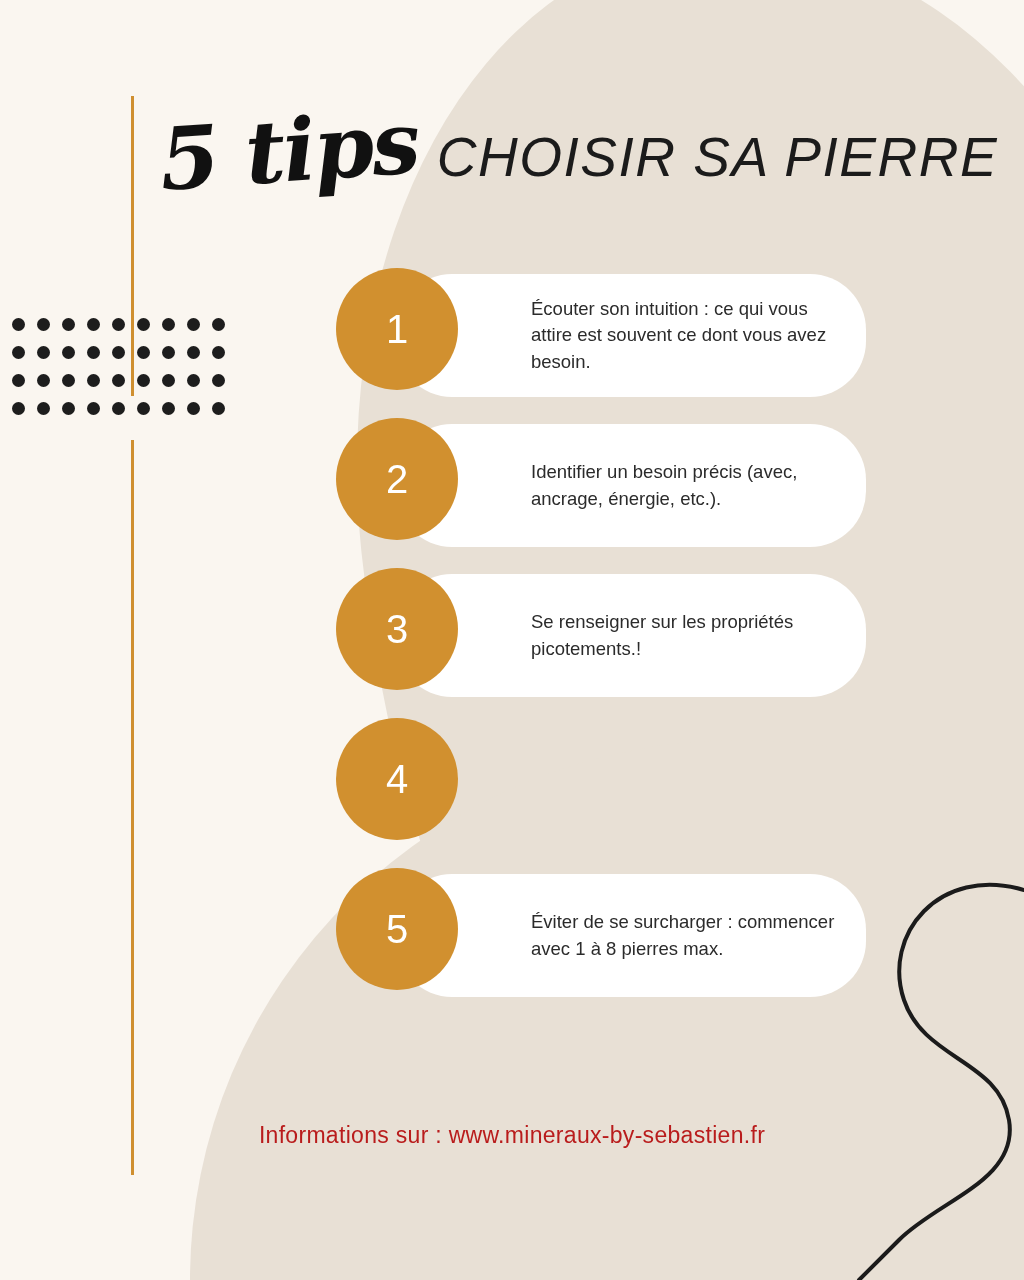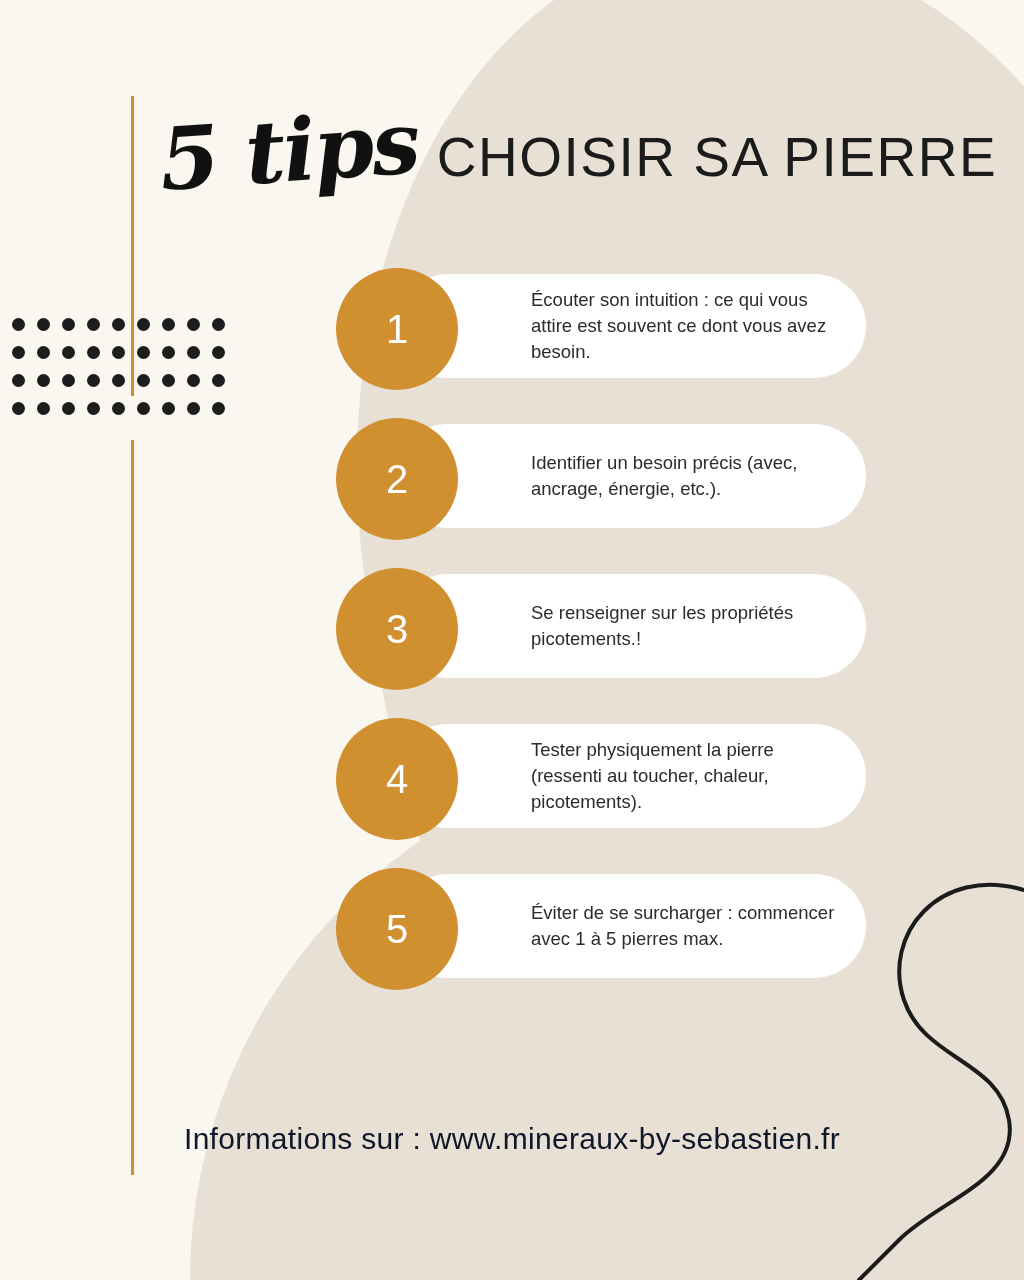--- a/index.html
+++ b/index.html
@@ -99,6 +99,7 @@
     color: #1b1b1b;
     white-space: nowrap;
     padding-bottom: 6px;
+    font-style: italic;
   }
 
   

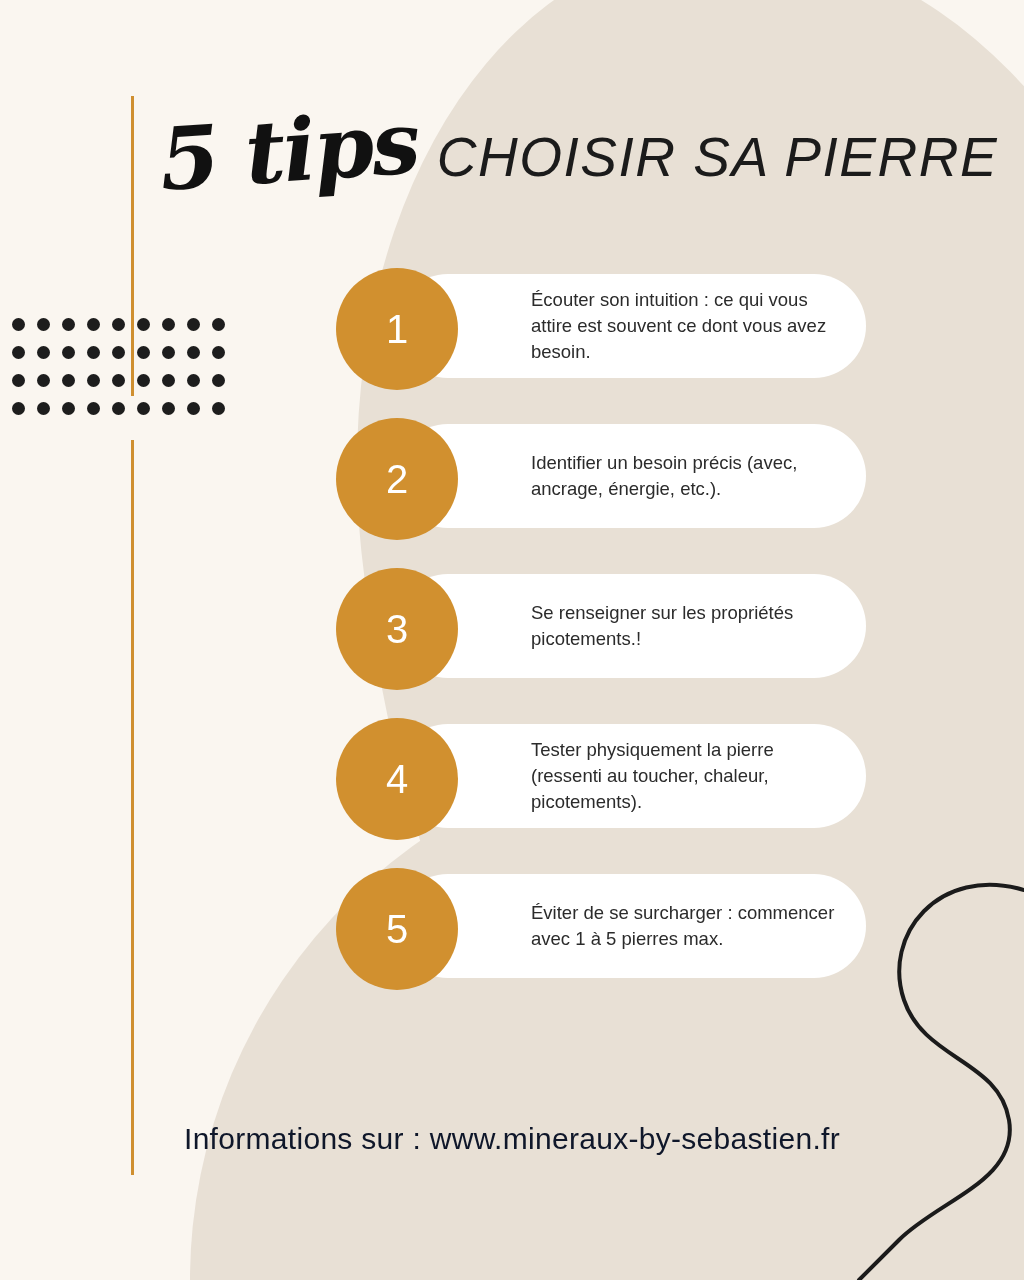--- a/index.html
+++ b/index.html
@@ -119,7 +119,7 @@
     left: 60px;
     top: 6px;
     right: 0;
-    height: 104px;
+    height: 123px;
     background: #ffffff;
     border-radius: 56px;
     display: flex;

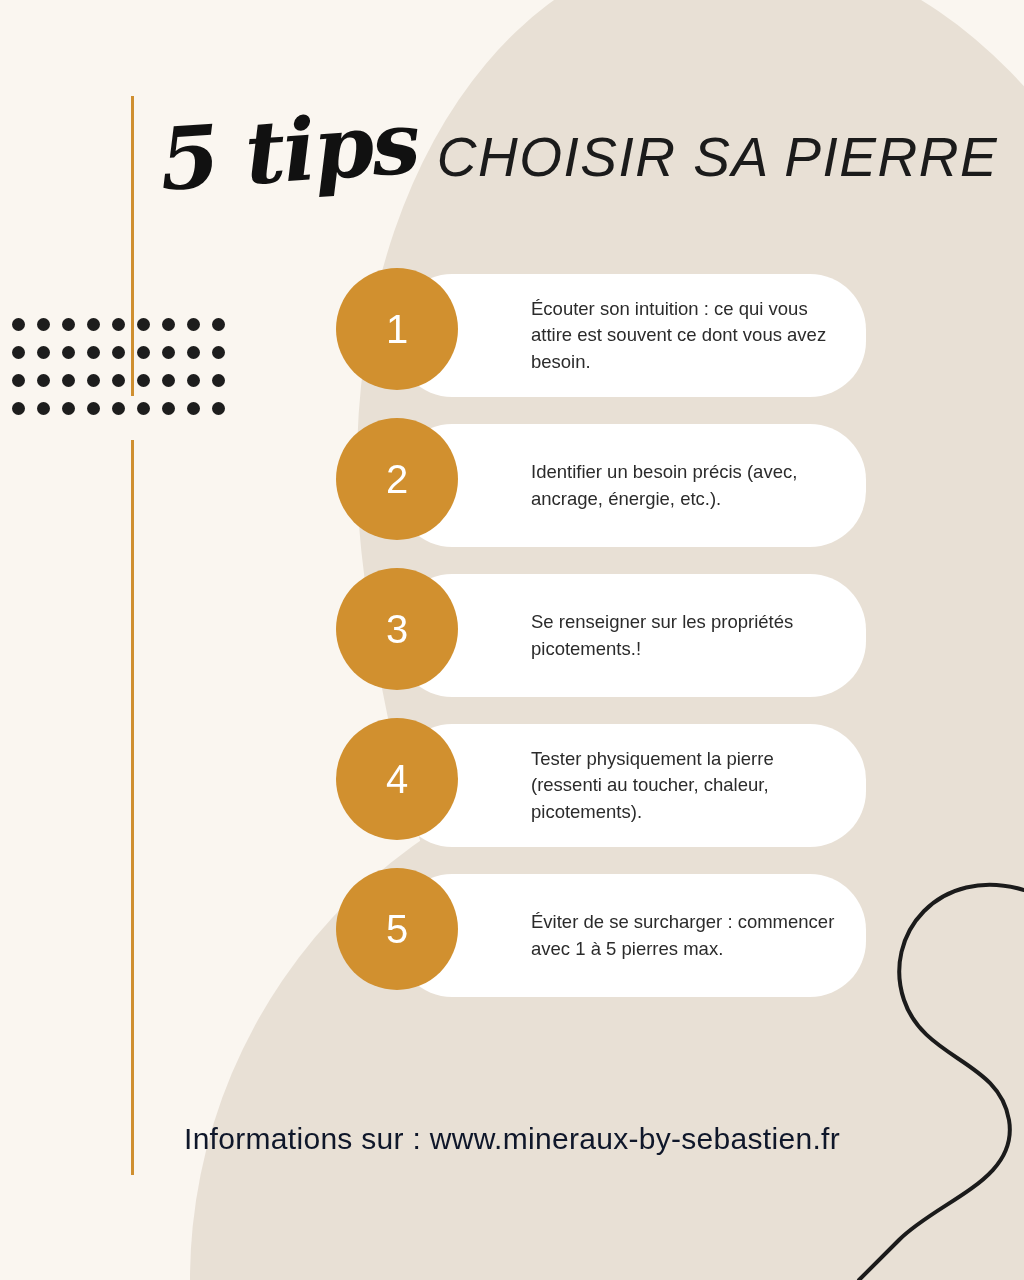--- a/index.html
+++ b/index.html
@@ -255,9 +255,6 @@
       </div>
 
       <div class="tip">
-        <div class="tip-card">
-          <div class="tip-text">Tester physiquement la pierre (ressenti au toucher, chaleur, picotements).</div>
-        </div>
         <div class="tip-badge">4</div>
       </div>
 

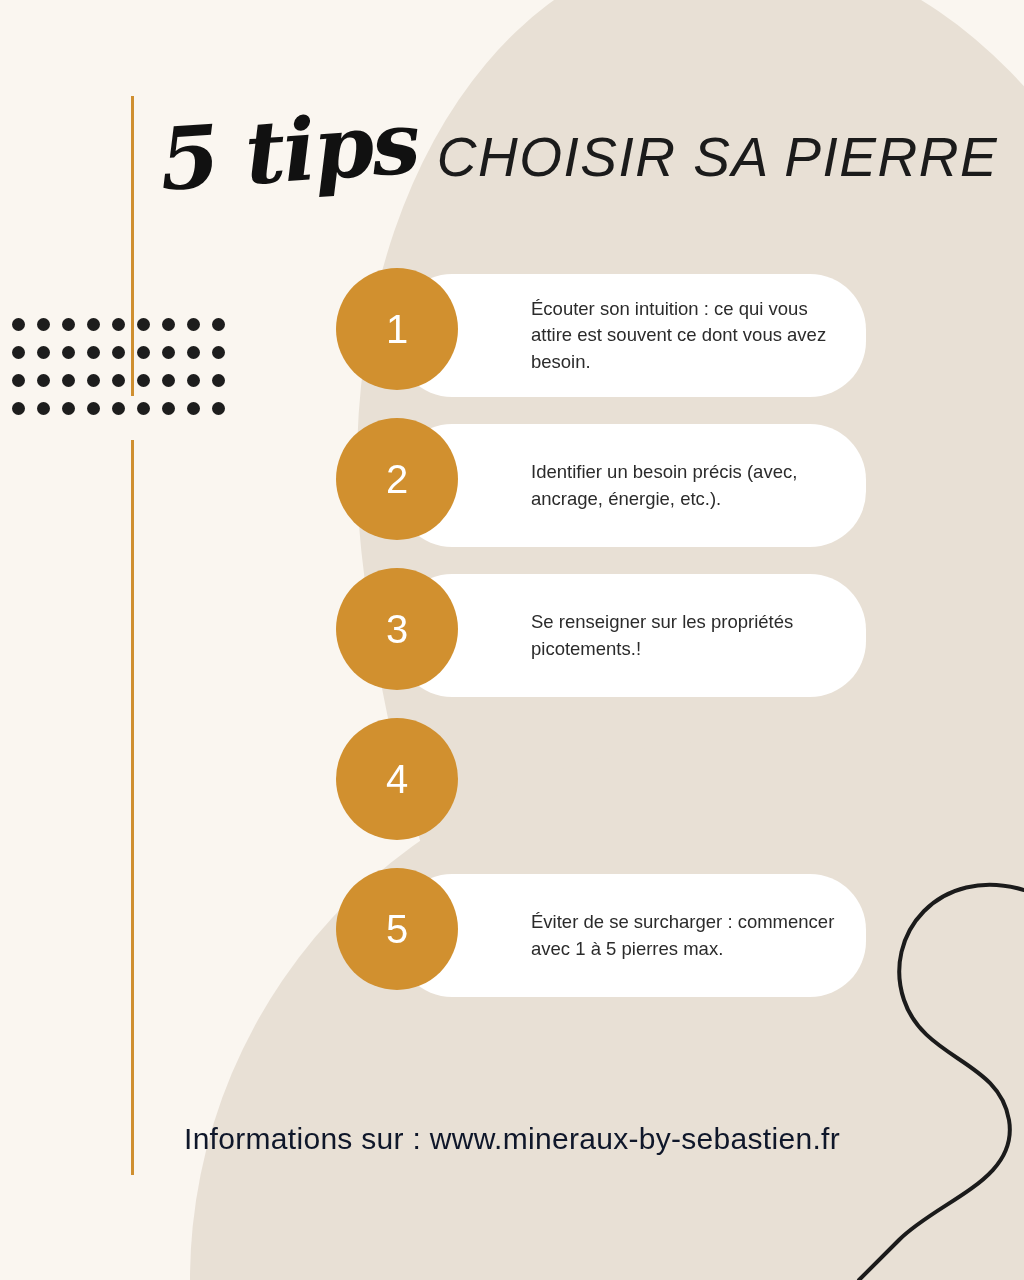--- a/index.html
+++ b/index.html
@@ -260,7 +260,7 @@
 
       <div class="tip">
         <div class="tip-card">
-          <div class="tip-text">Éviter de se surcharger : commencer avec 1 à 5 pierres max.</div>
+          <div class="tip-text">Éviter de se surcharger : commencer avec 1 à 8 pierres max.</div>
         </div>
         <div class="tip-badge">5</div>
       </div>

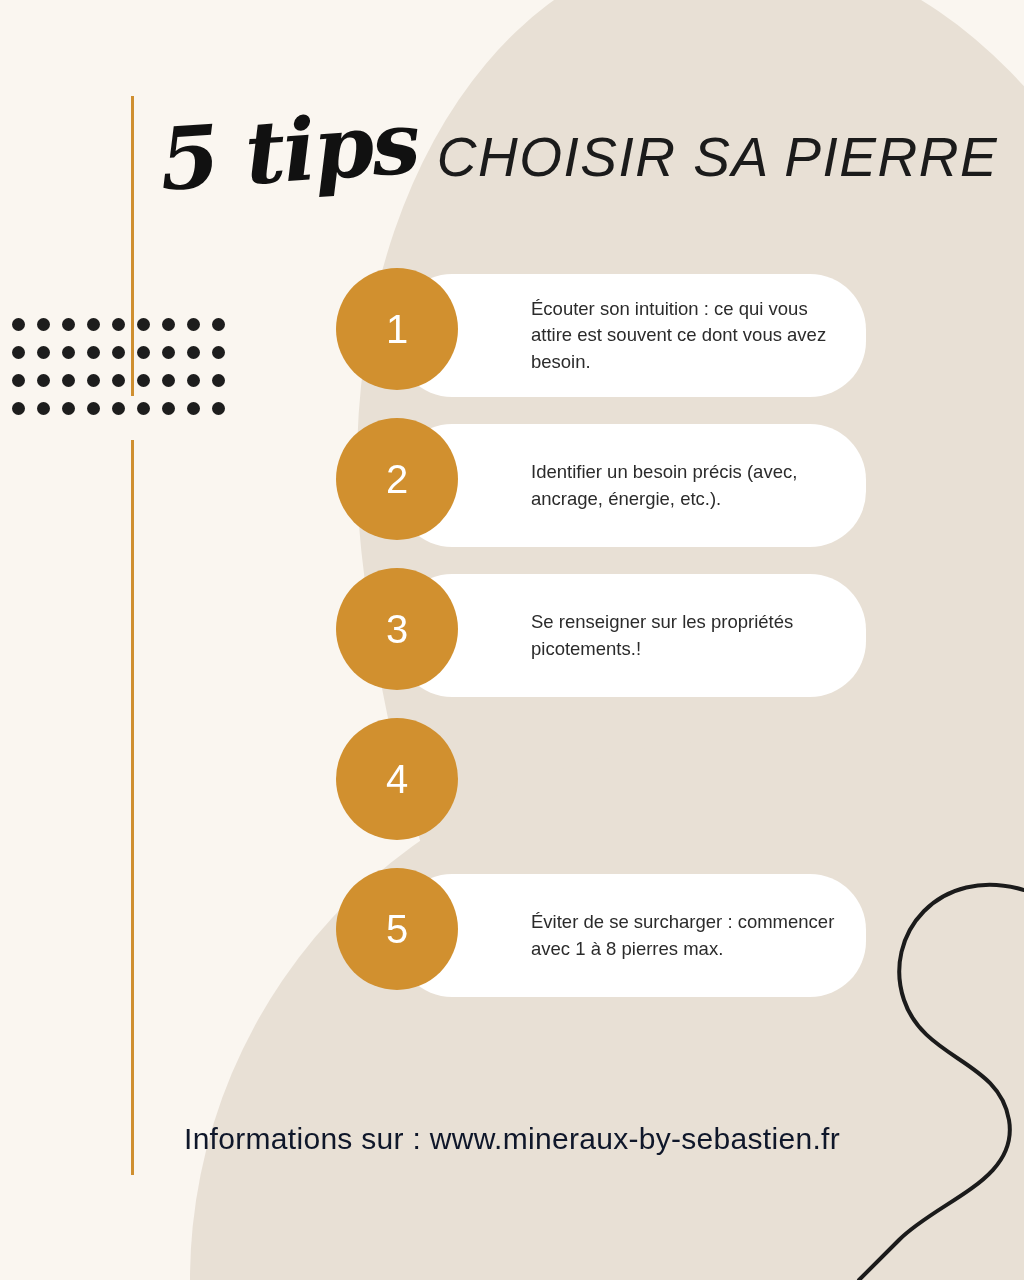--- a/index.html
+++ b/index.html
@@ -159,9 +159,9 @@
     top: 1122px;
     width: 1024px;
     text-align: center;
-    font-size: 30px;
+    font-size: 23px;
     letter-spacing: 0.3px;
-    color: #0f172a;
+    color: #b91c1c;
     font-family: "Liberation Sans", sans-serif;
   }
 

